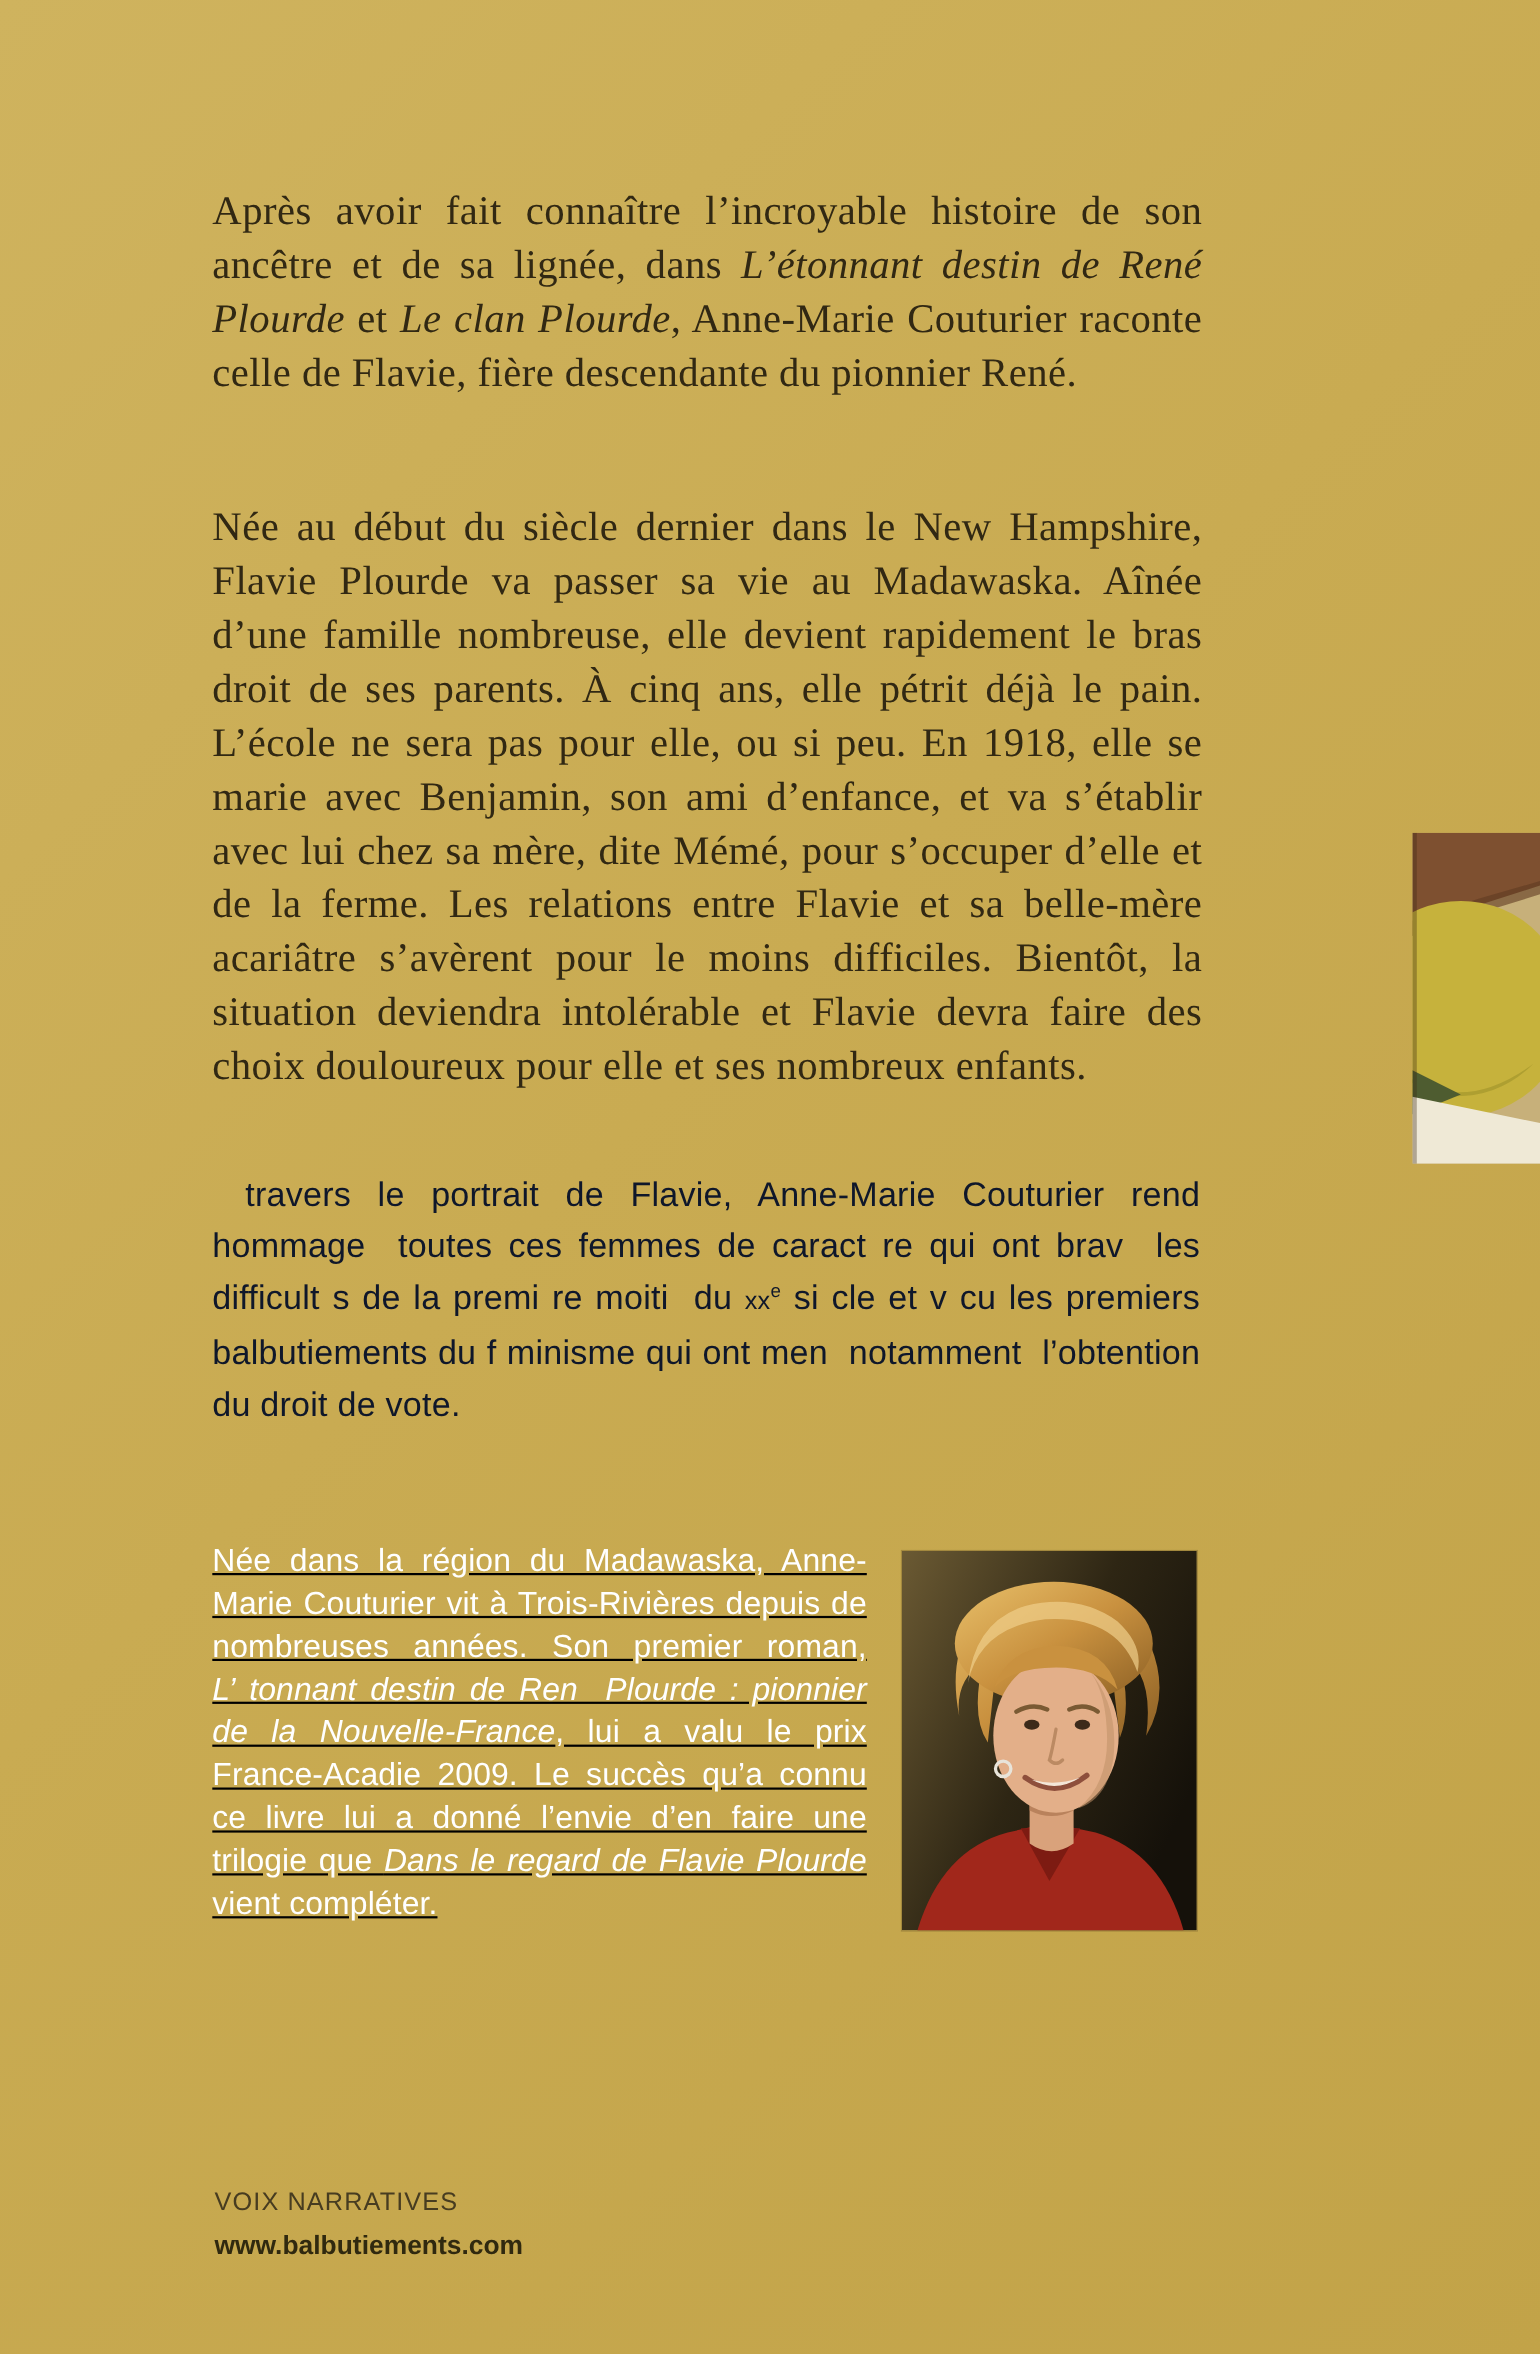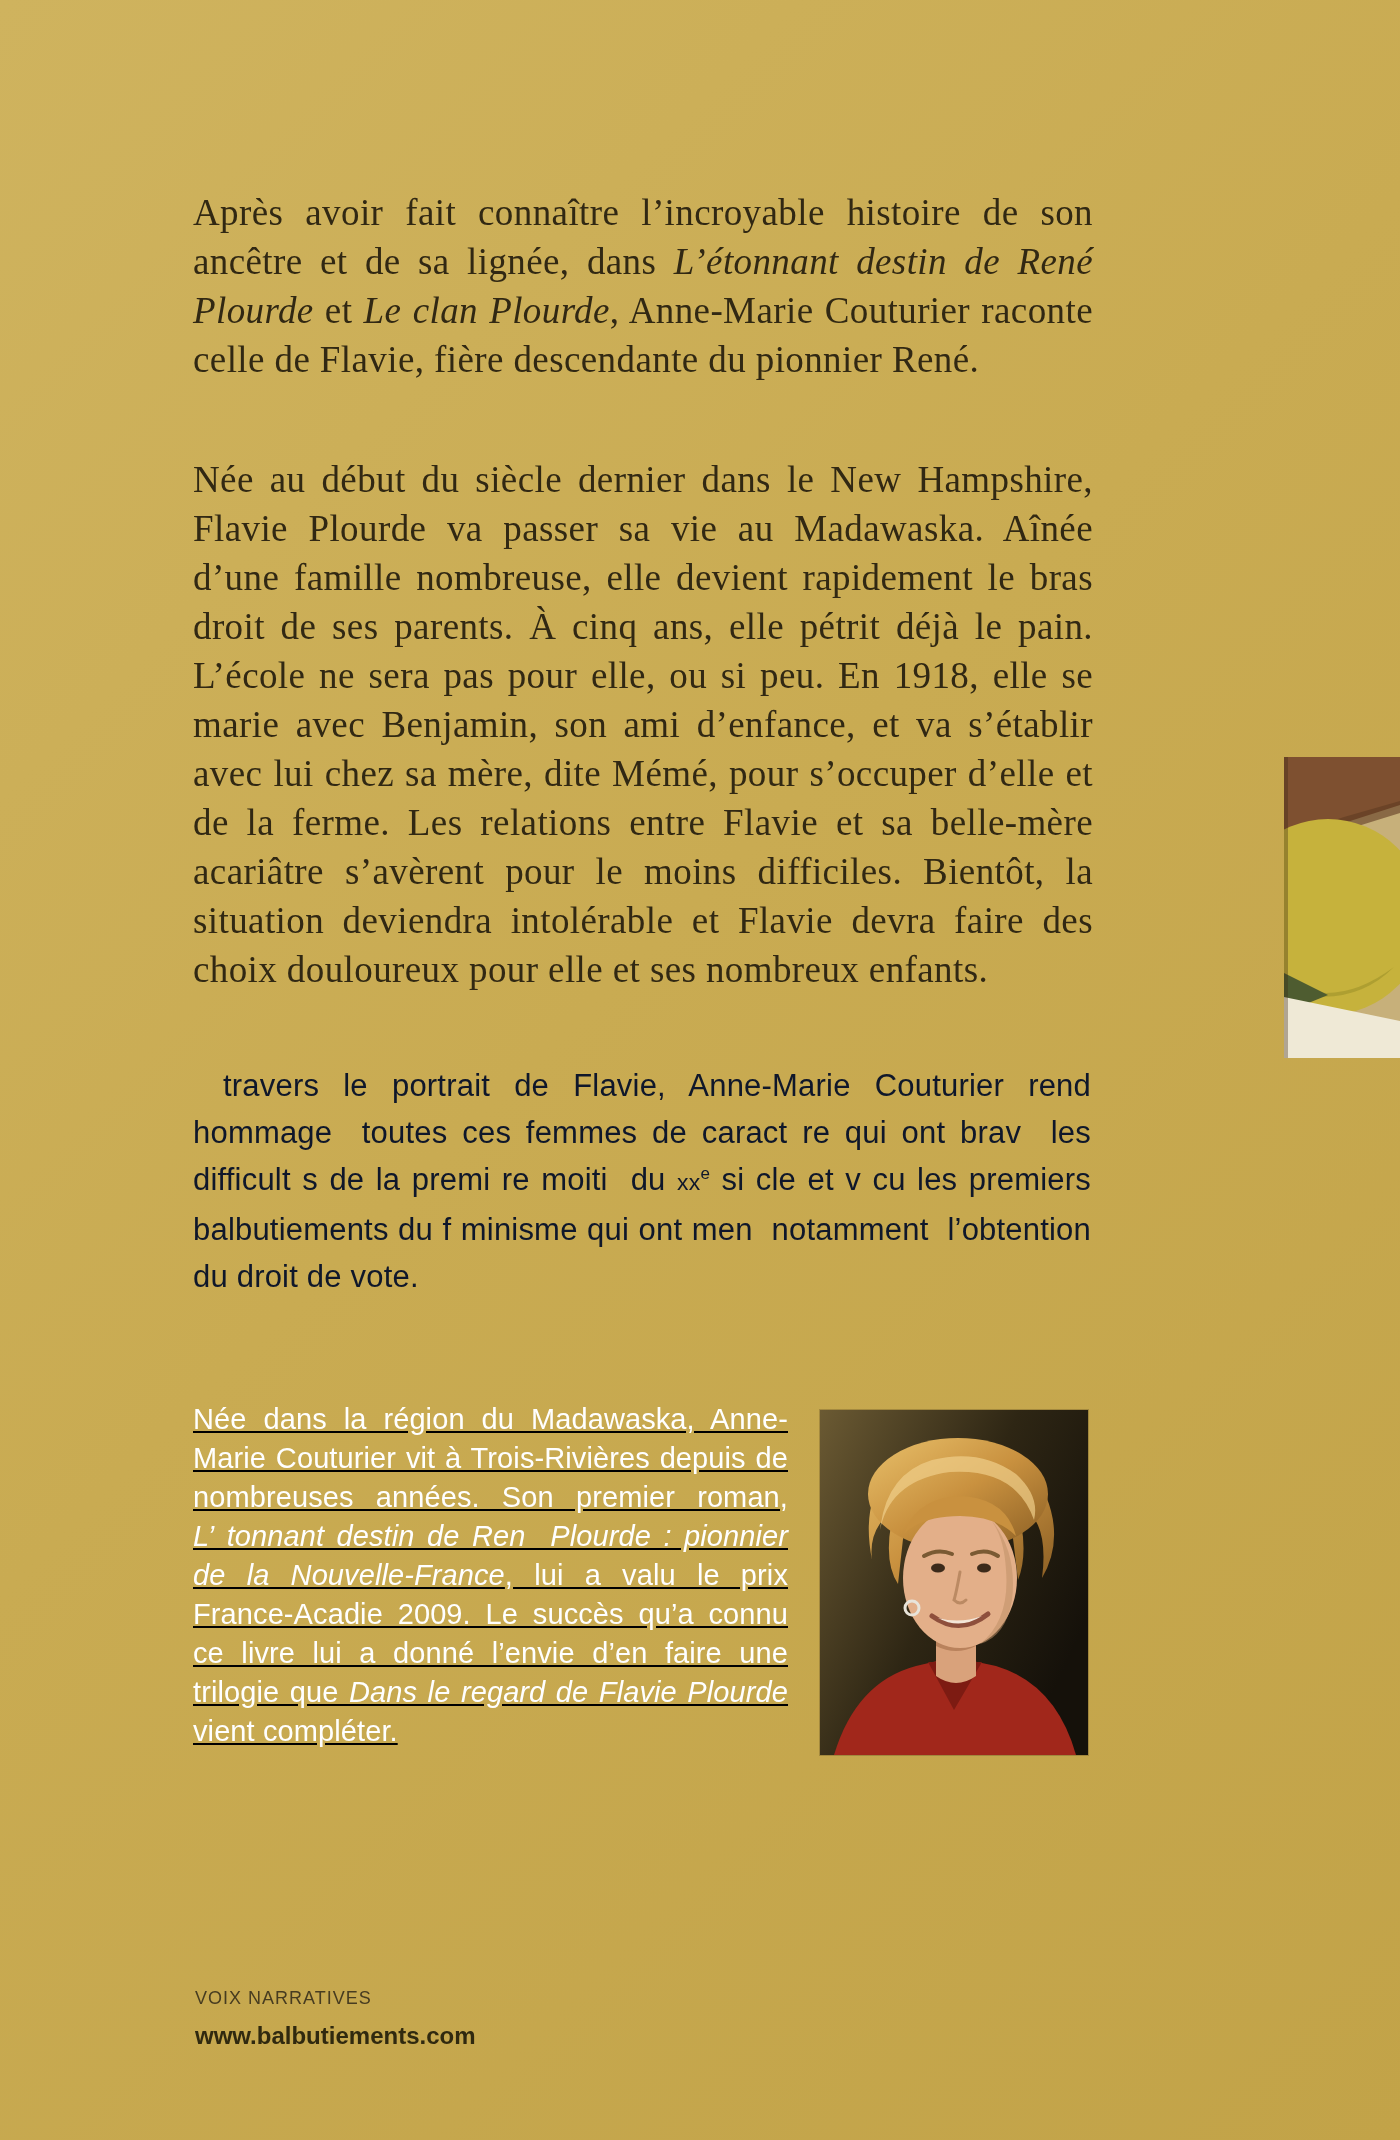--- a/index.html
+++ b/index.html
@@ -15,7 +15,7 @@
     text-align:justify;letter-spacing:0.4px;
     margin:0;position:absolute;
   }
-  .p1{left:193px;top:188px;width:900px;}
+  .p1{left:193px;top:168px;width:900px;}
   .p2{left:193px;top:455px;width:900px;}
   .it{font-style:italic;}
   .tribute{

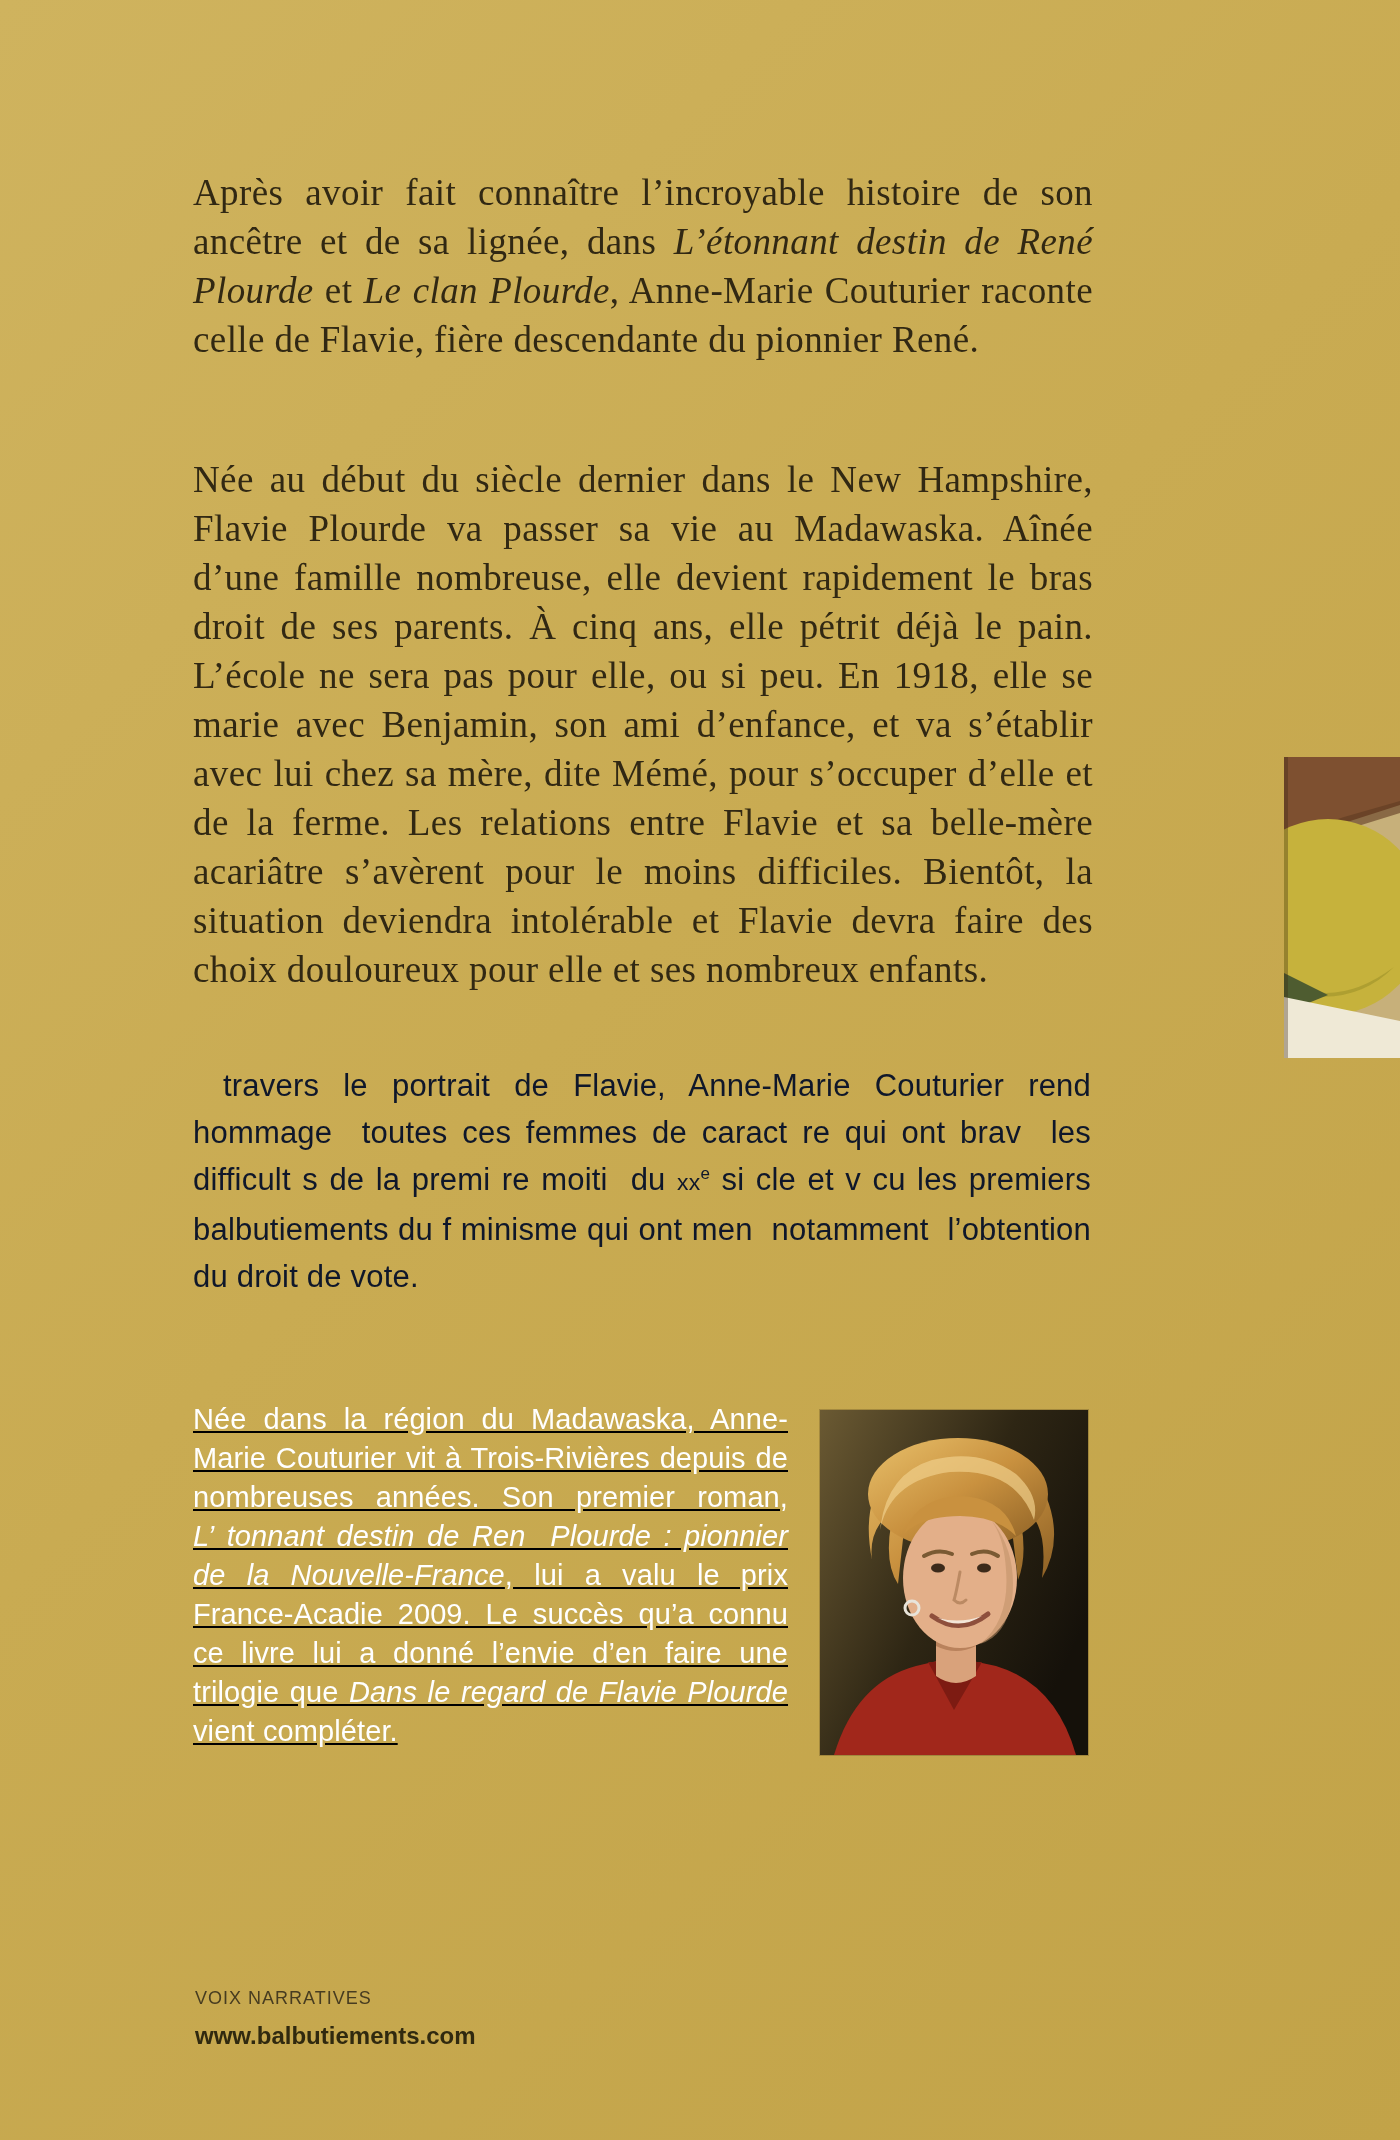--- a/index.html
+++ b/index.html
@@ -40,7 +40,7 @@
   .art-strip svg{display:block;width:100%;height:100%;}
   .footer{position:absolute;left:195px;top:1988px;}
   .collection{
-    font-size:18px;color:#473c20;letter-spacing:1px;margin:0;
+    font-size:23px;color:#473c20;letter-spacing:1px;margin:0;
   }
   .url{
     font-size:24px;font-weight:bold;color:#30290f;margin:13px 0 0 0;

